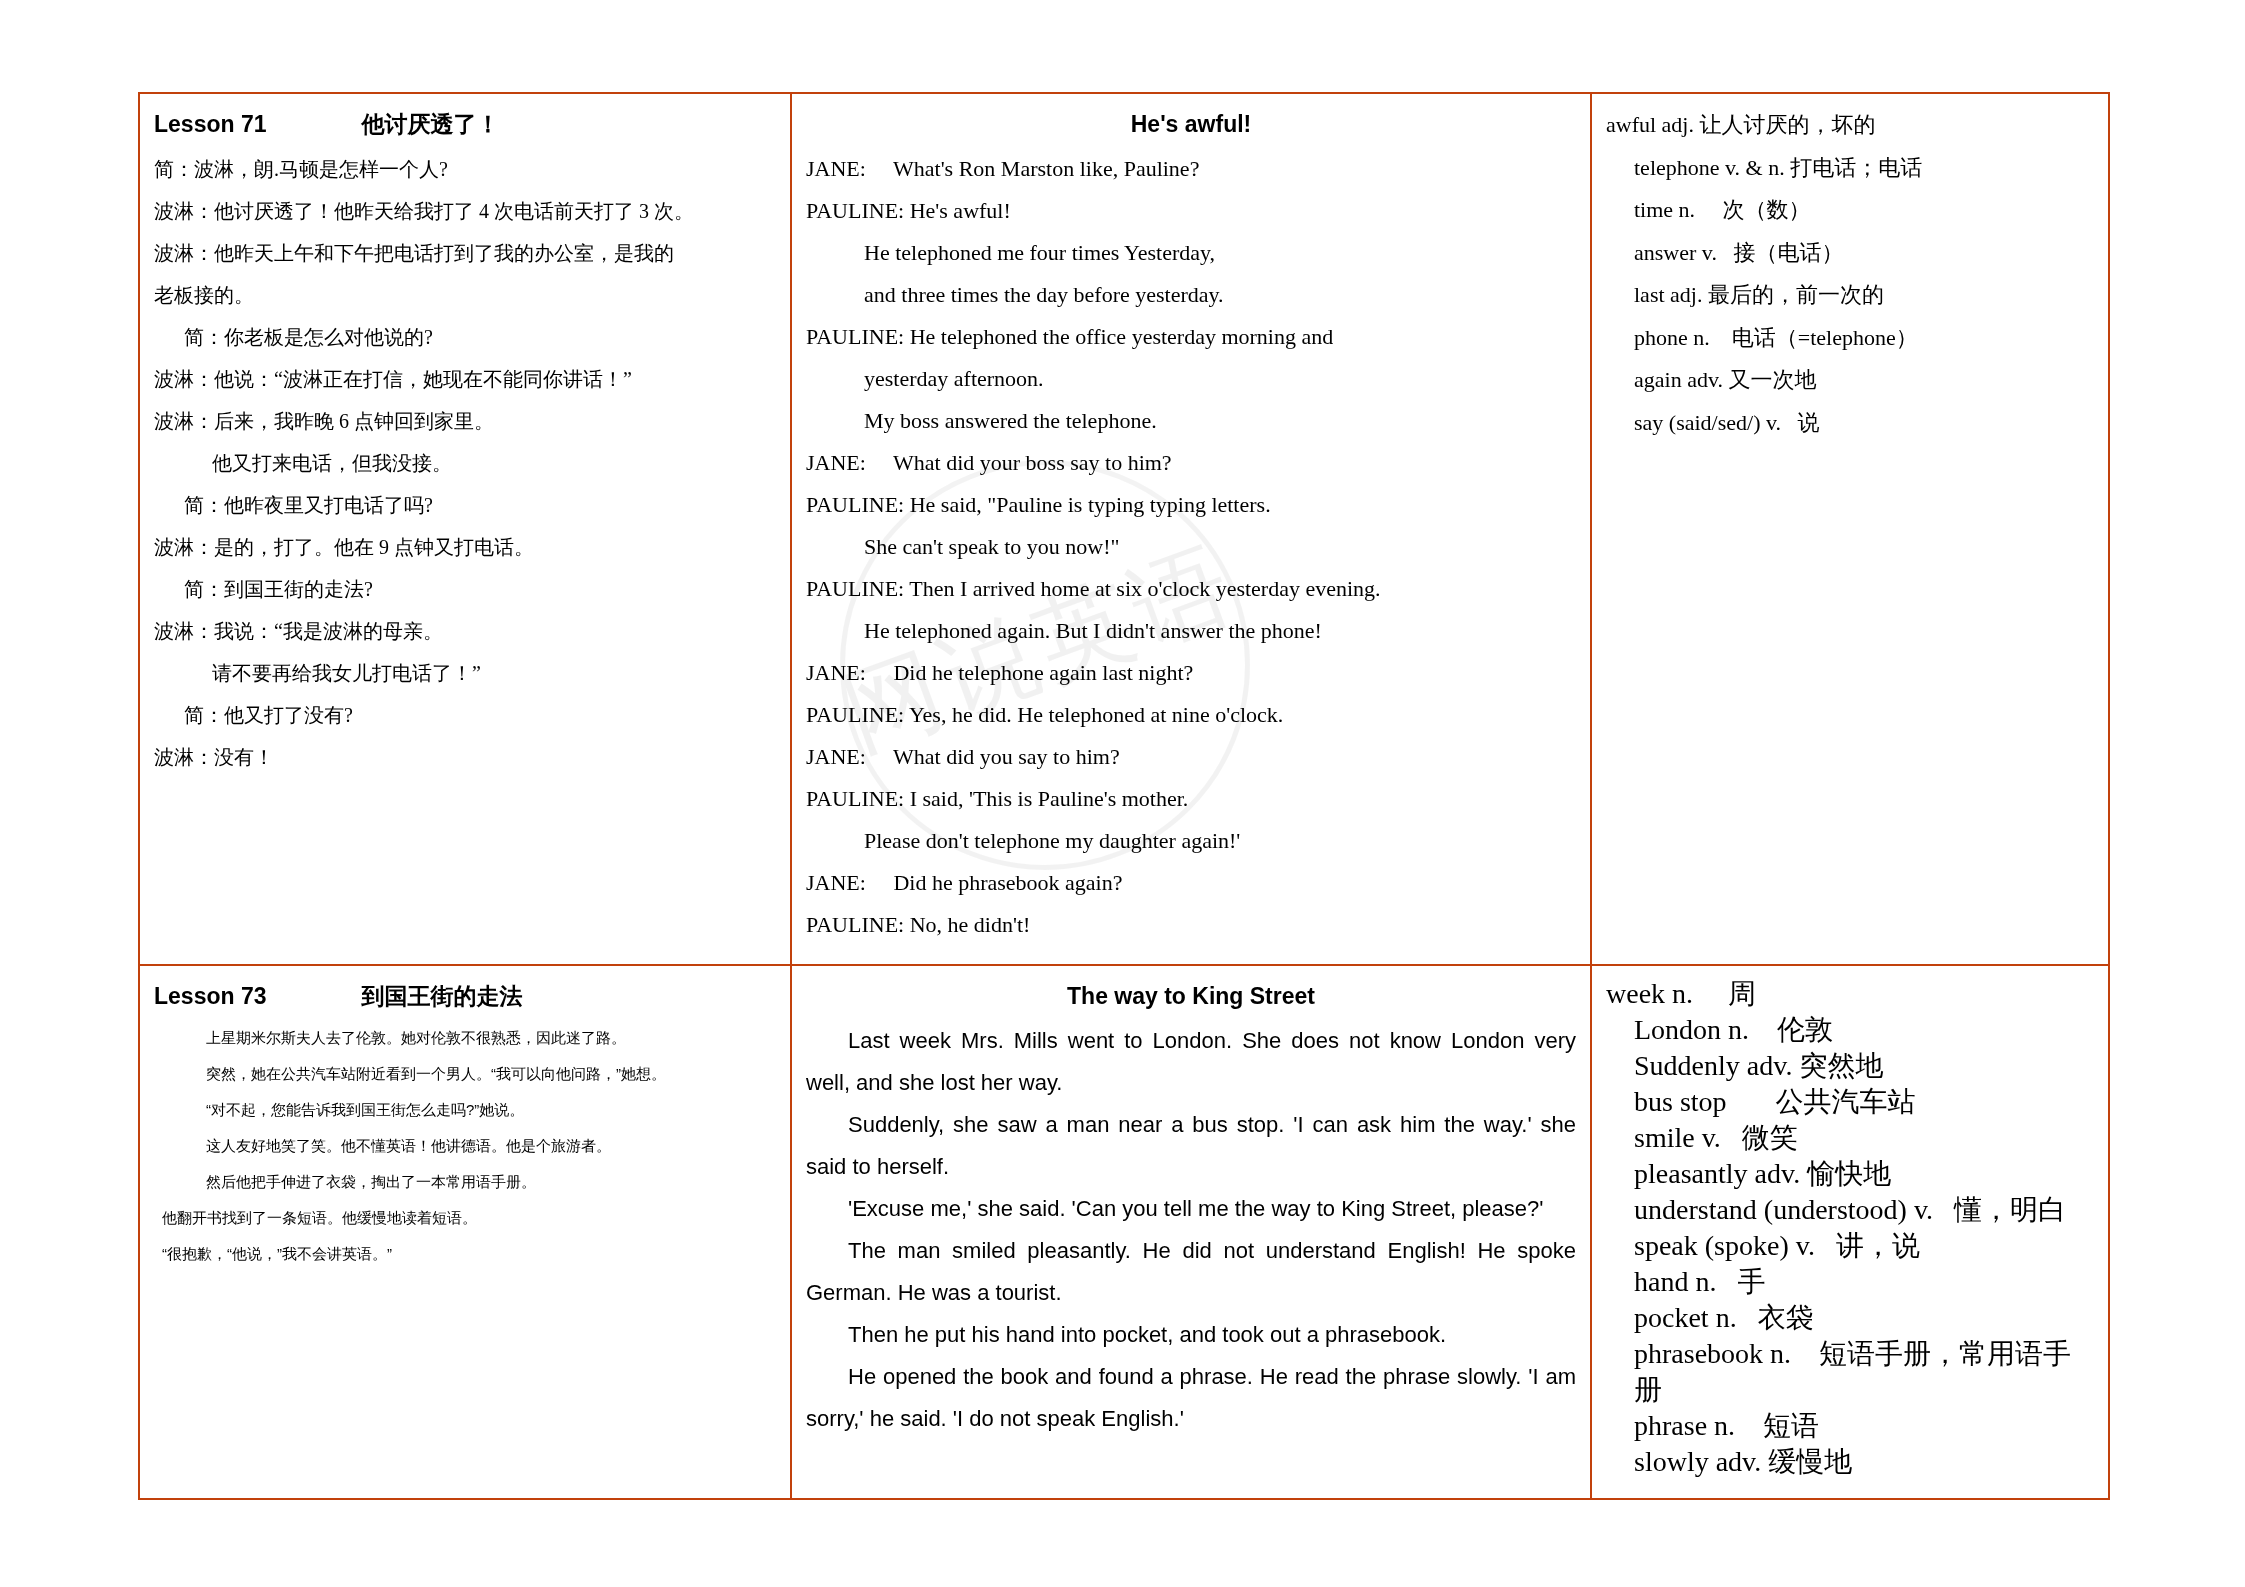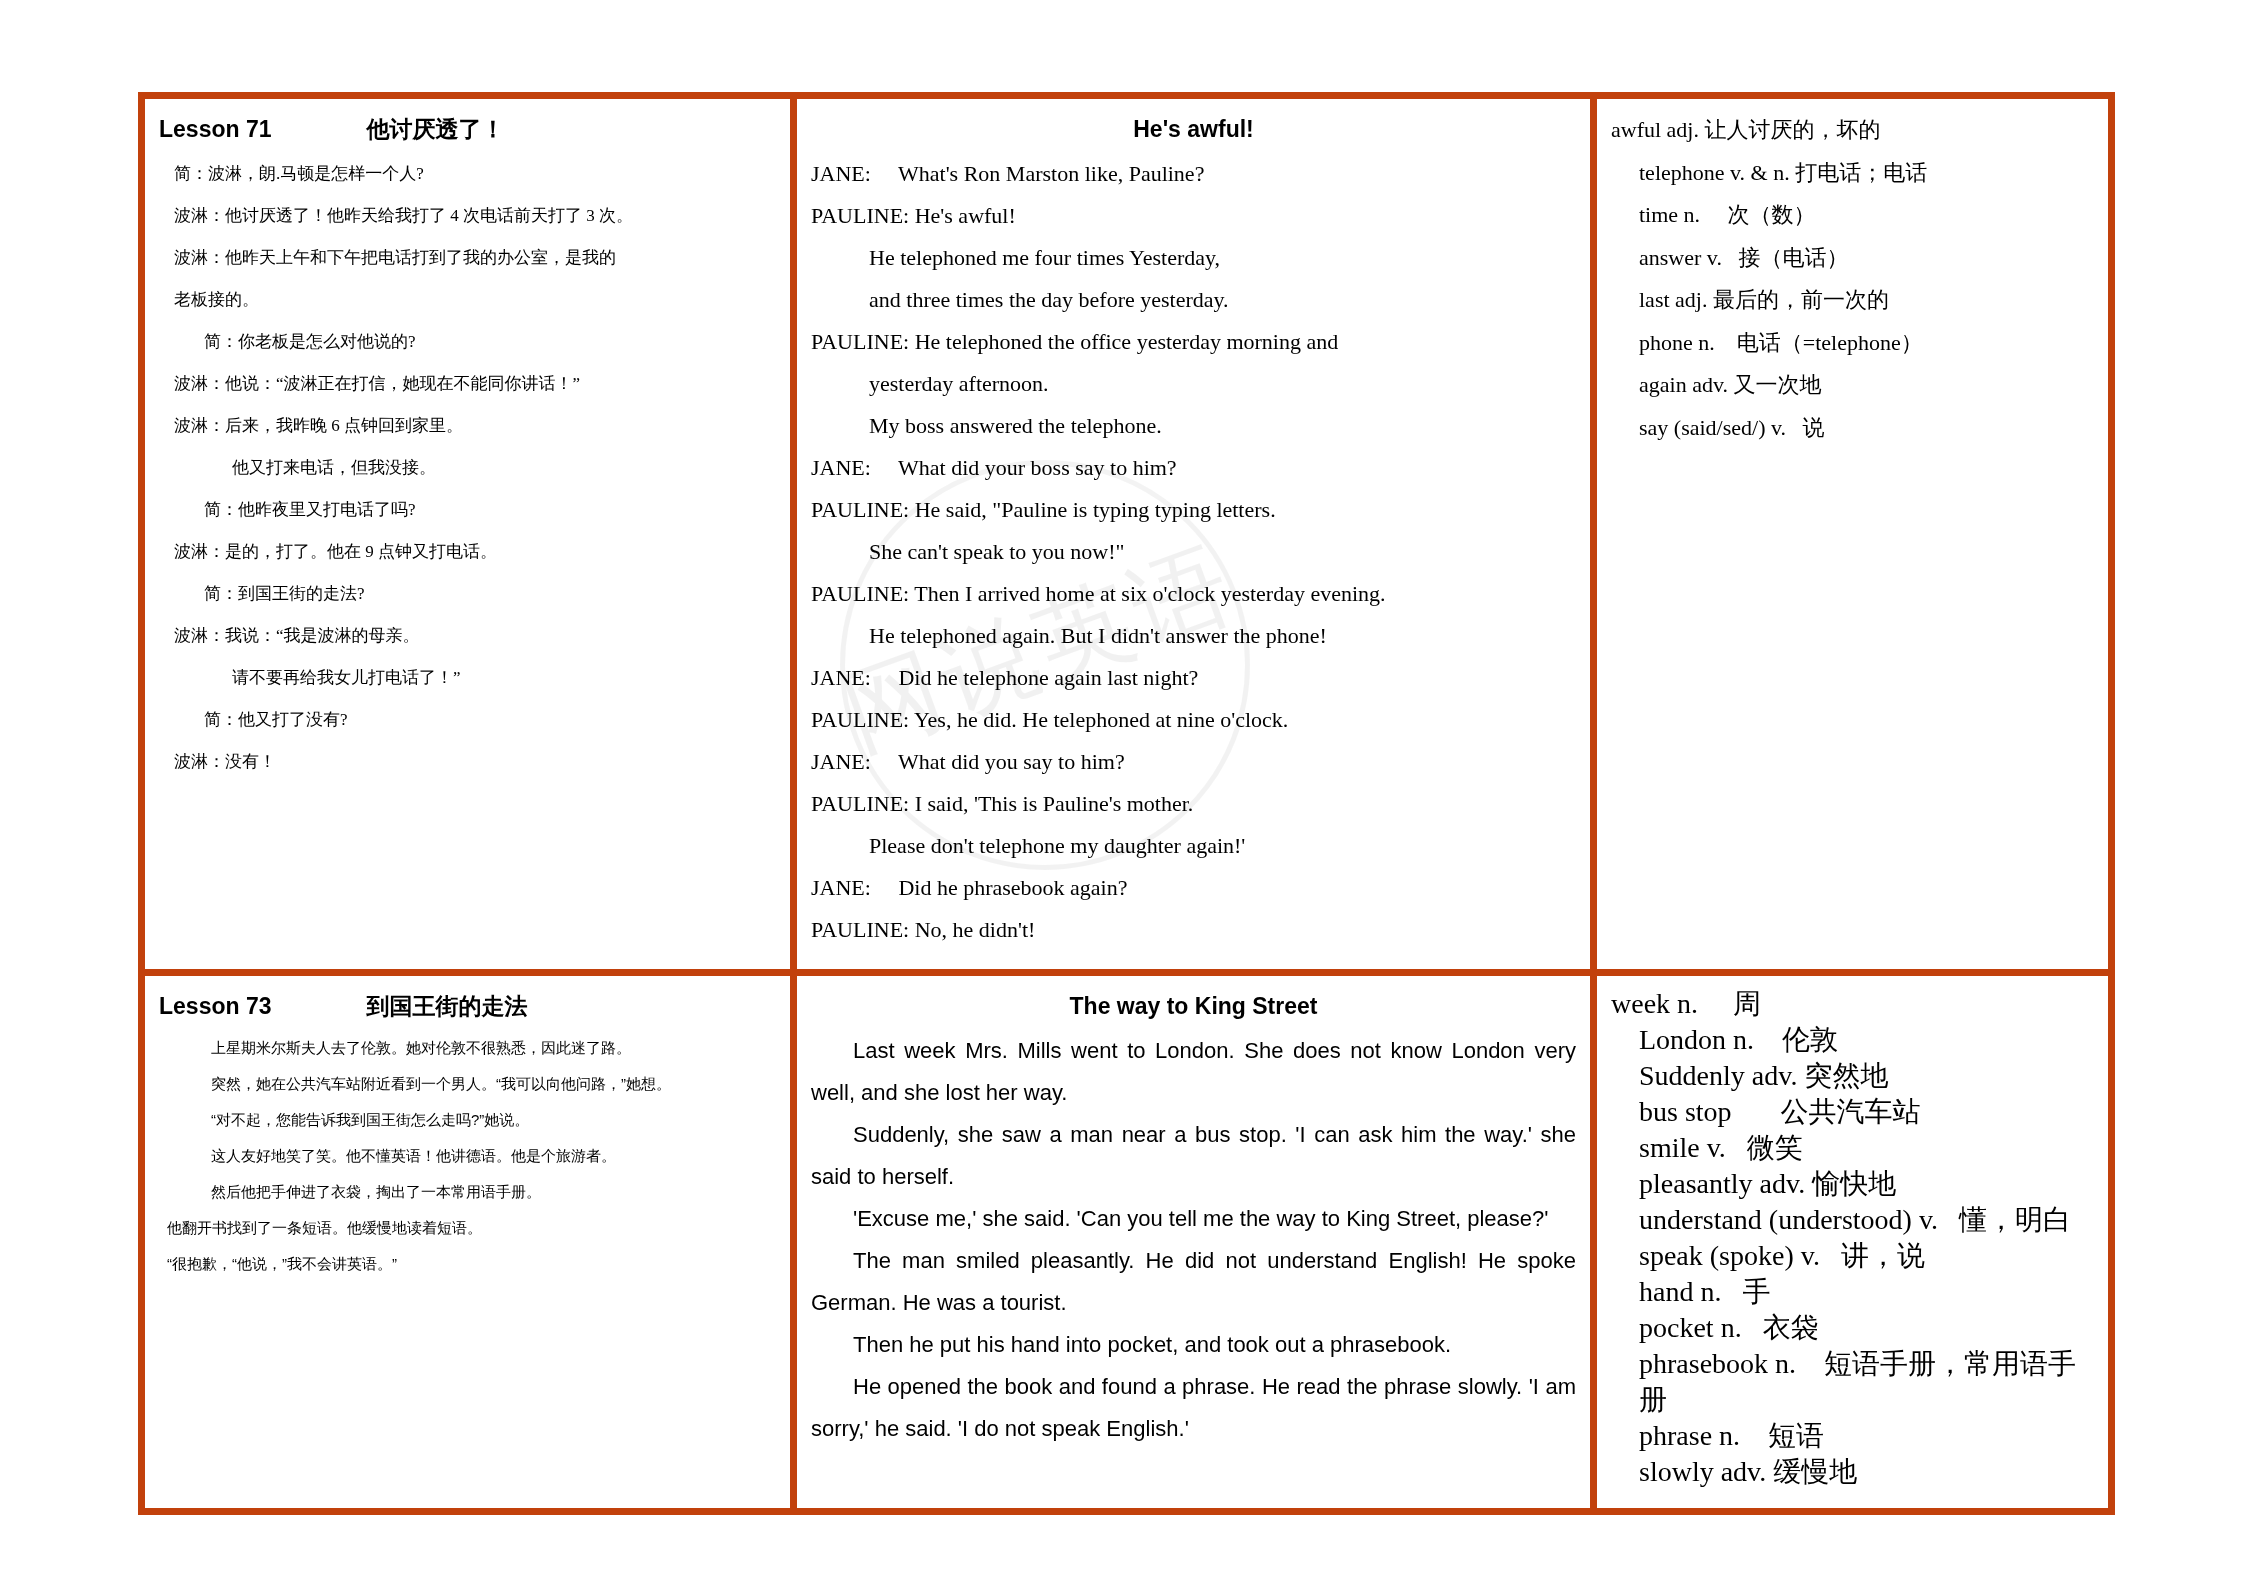--- a/index.html
+++ b/index.html
@@ -30,7 +30,7 @@
     table-layout: fixed;
   }
   table.doc td {
-    border: 7px solid #c2410c;
+    border: 2px solid #c2410c;
     vertical-align: top;
     padding: 10px 14px 18px 14px;
   }

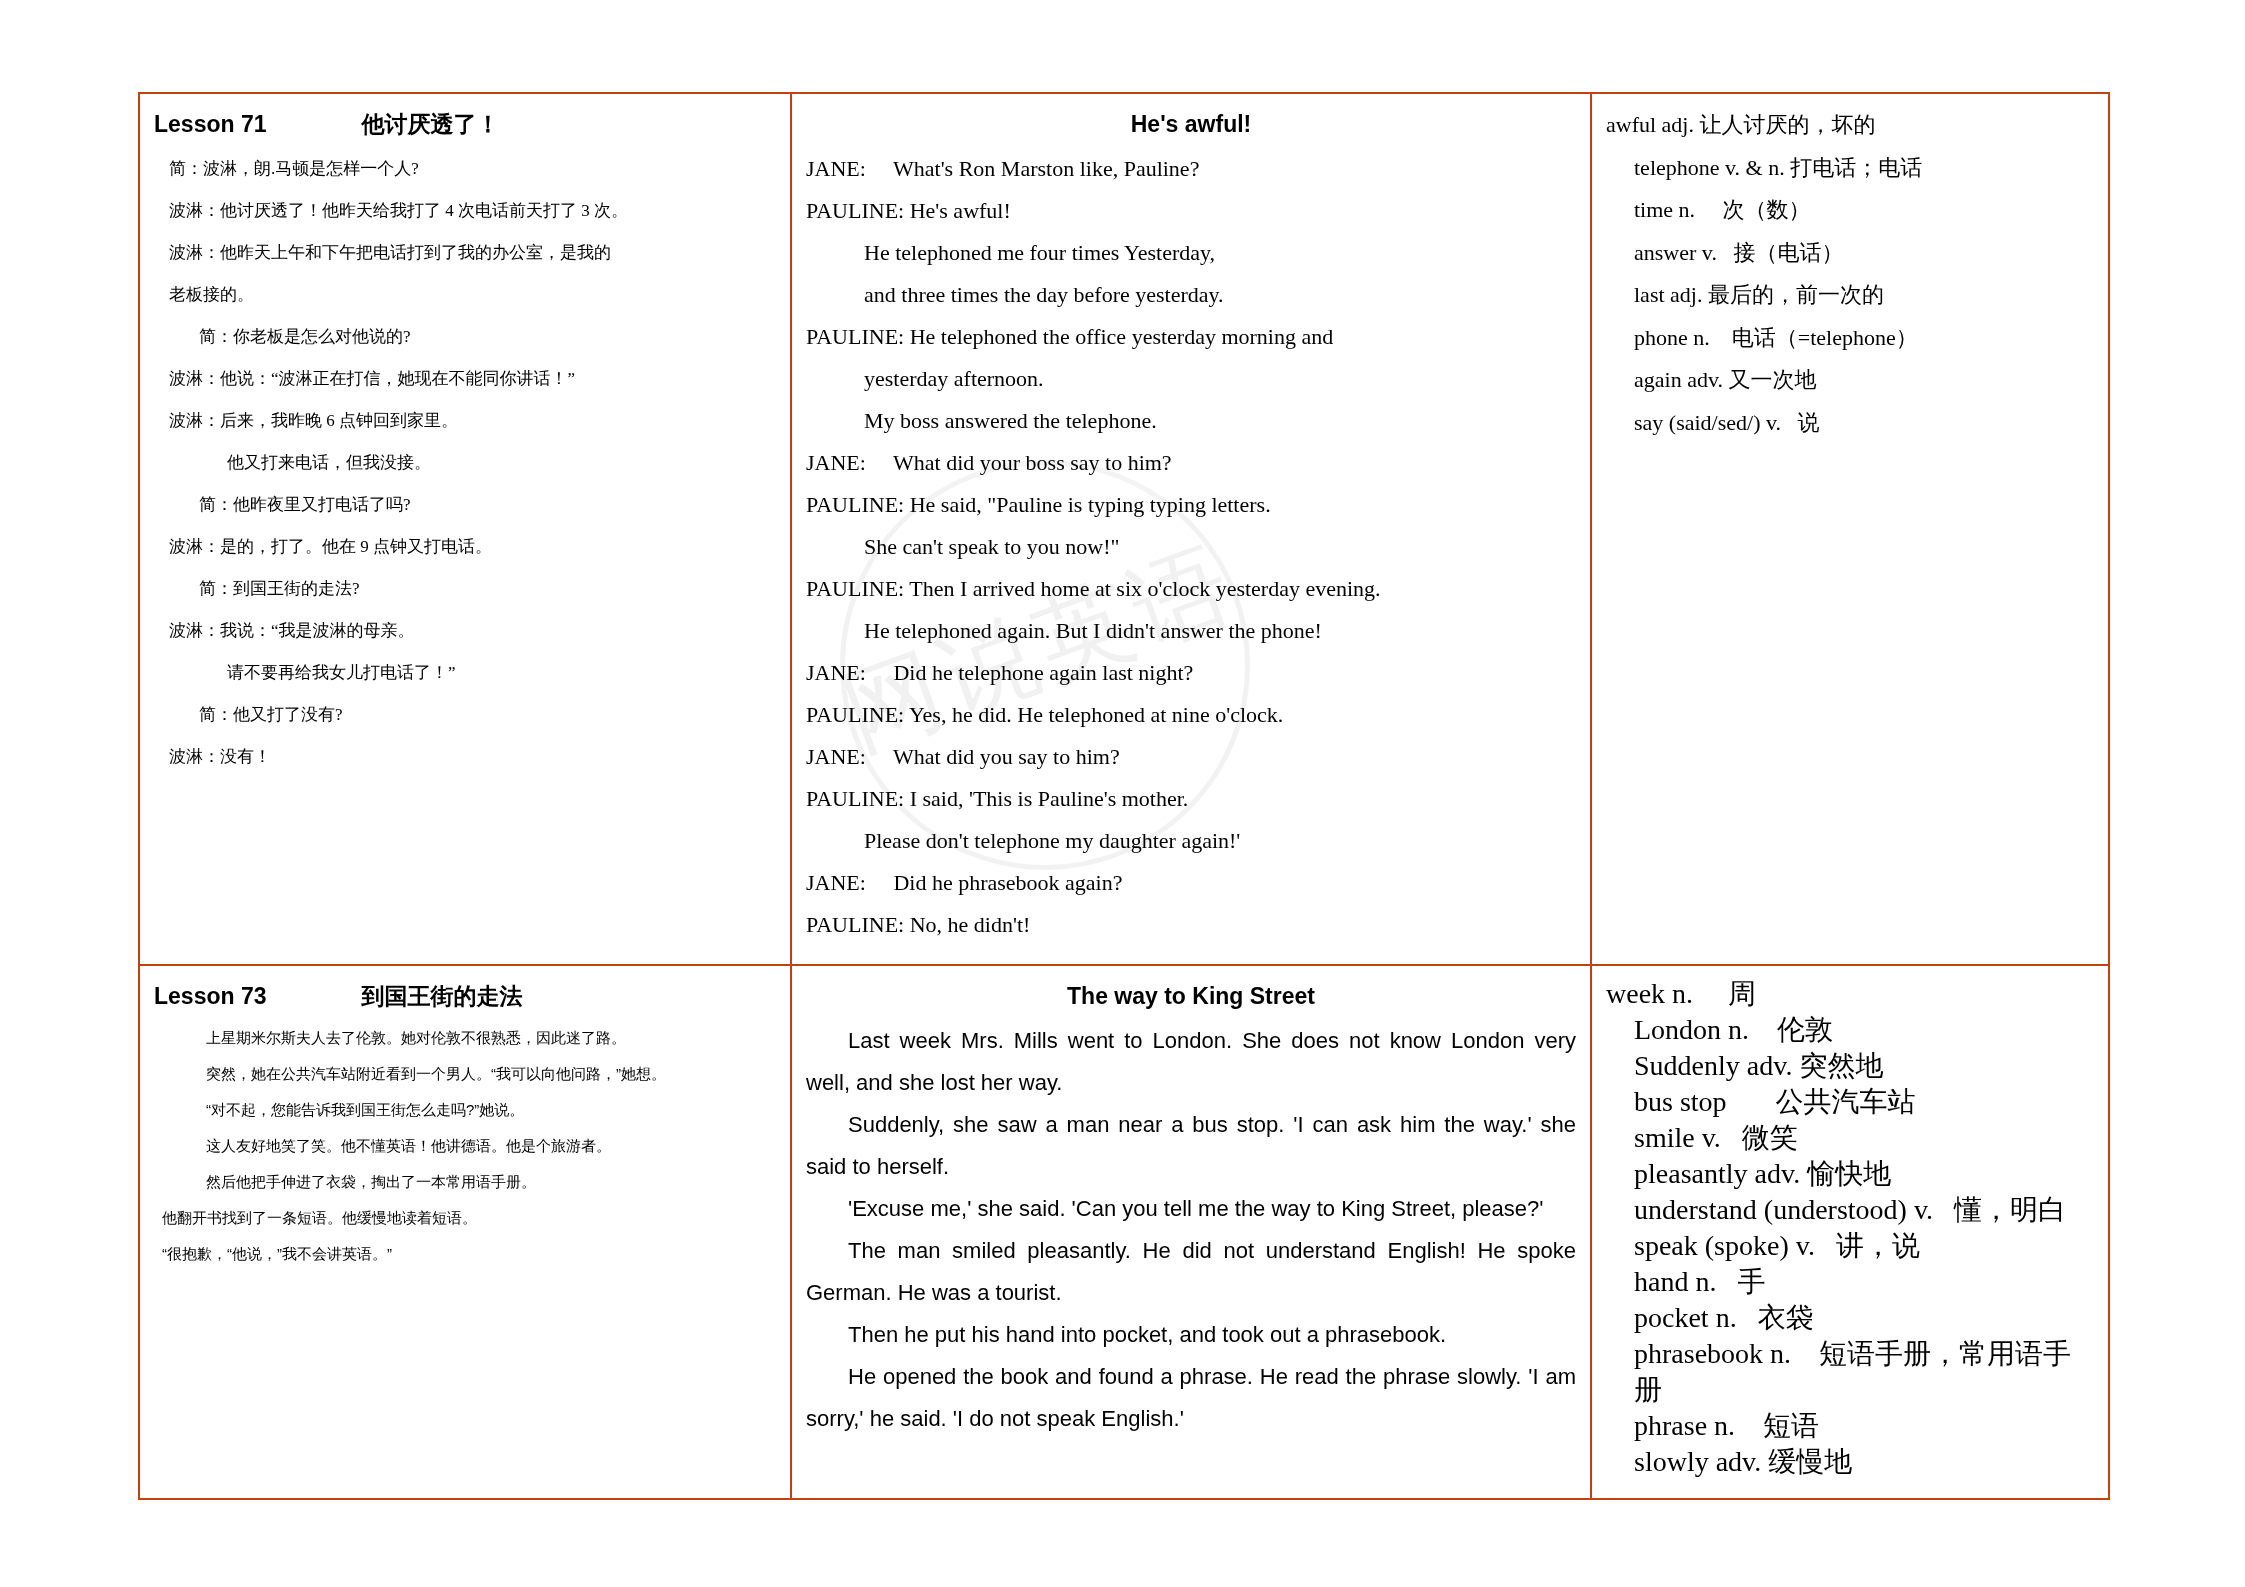--- a/index.html
+++ b/index.html
@@ -38,7 +38,7 @@
   col.c2 { width: 800px; }
   col.c3 { width: 518px; }
 
-  .cn { font-size: 17px; line-height: 42px; margin-left: 15px; }
+  .cn { font-size: 20px; line-height: 42px; }
   .en { font-size: 22px; line-height: 42px; }
   .voc { font-size: 22px; line-height: 42.5px; }
 

